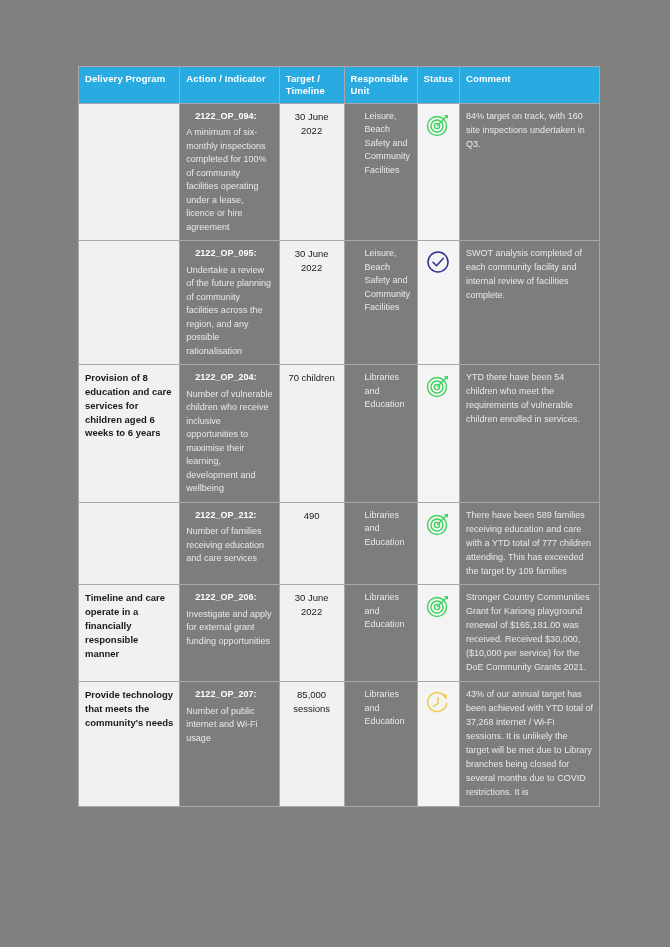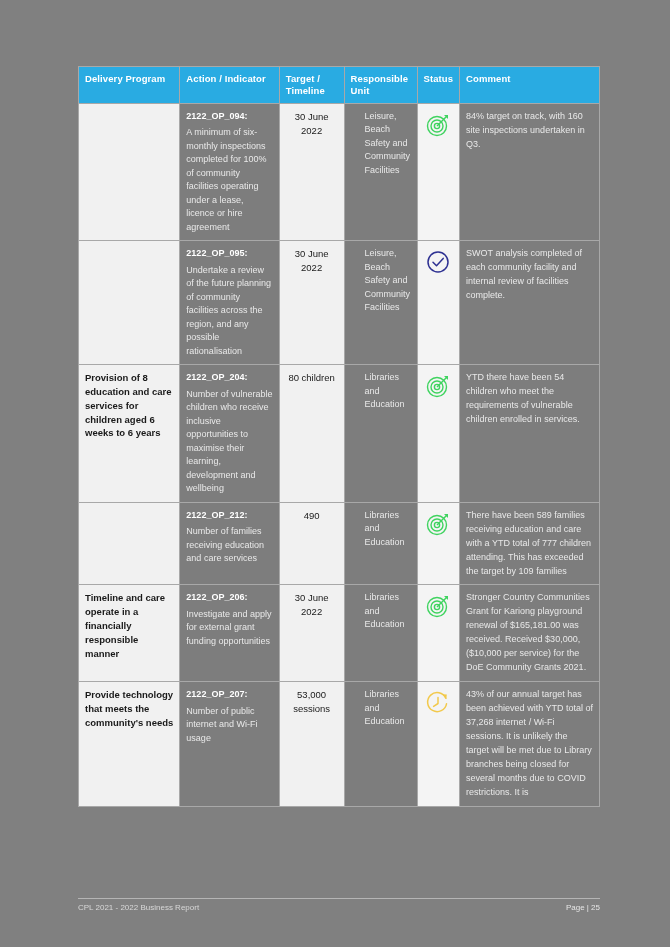--- a/index.html
+++ b/index.html
@@ -69,6 +69,7 @@
     color: #ffffff;
     display: block;
     margin-bottom: 3px;
+    margin-left: 9px;
   }
   td.c-targ {
     background: #f1f1f1;

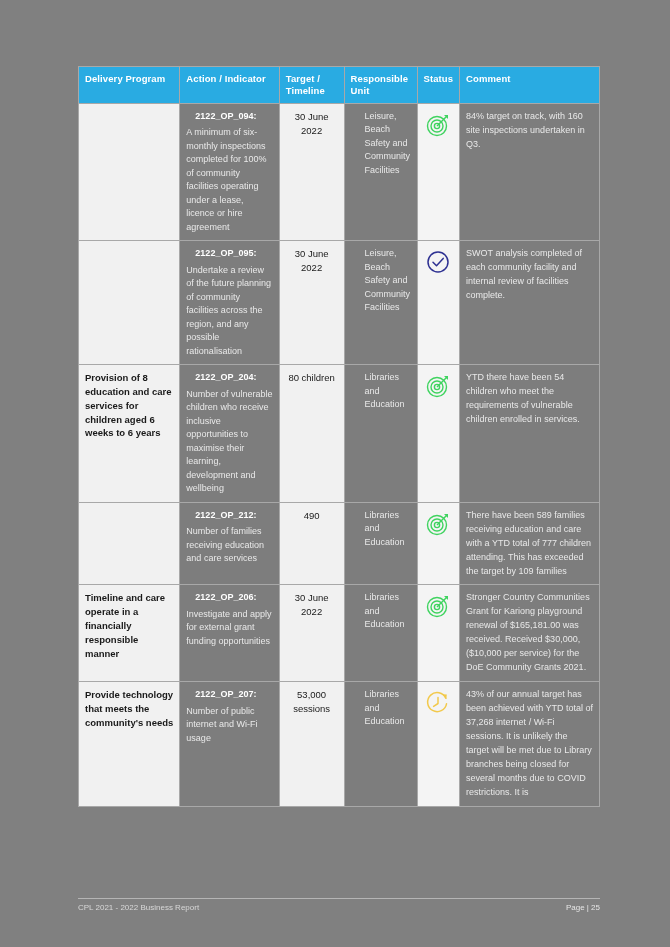--- a/index.html
+++ b/index.html
@@ -186,7 +186,7 @@
           <span class="aid">2122_OP_204:</span>
           <span>Number of vulnerable children who receive inclusive opportunities to maximise their learning, development and wellbeing</span>
         </td>
-        <td class="c-targ">80 children</td>
+        <td class="c-targ">70 children</td>
         <td class="c-resp">Libraries and Education</td>
         <td class="c-stat">
           <svg class="icon-svg" width="26" height="26" viewBox="0 0 26 26">

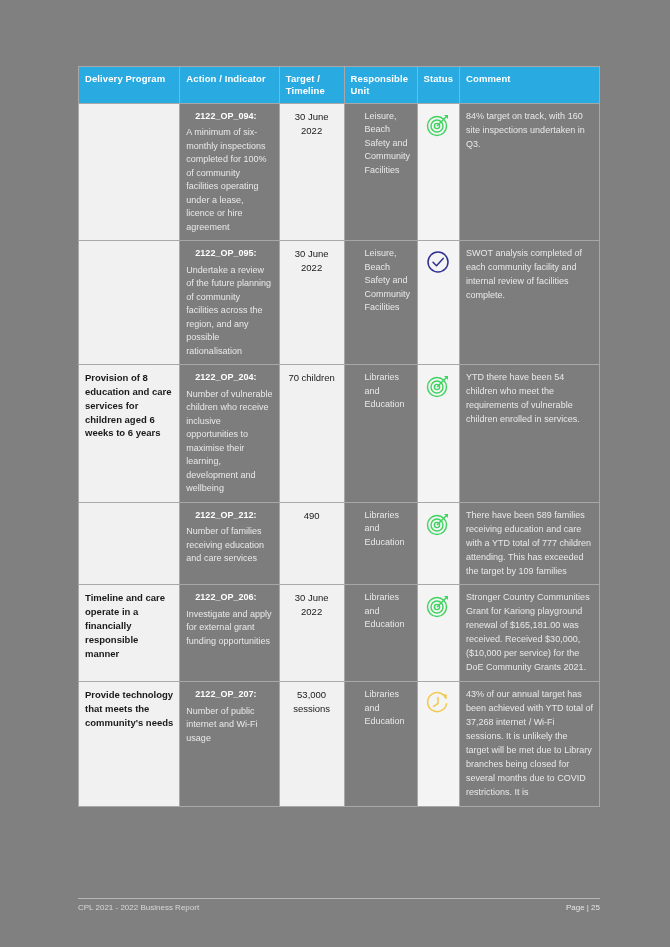--- a/index.html
+++ b/index.html
@@ -246,7 +246,7 @@
           <span class="aid">2122_OP_207:</span>
           <span>Number of public internet and Wi-Fi usage</span>
         </td>
-        <td class="c-targ">53,000 sessions</td>
+        <td class="c-targ">85,000 sessions</td>
         <td class="c-resp">Libraries and Education</td>
         <td class="c-stat">
           <svg class="icon-svg" width="26" height="26" viewBox="0 0 26 26">

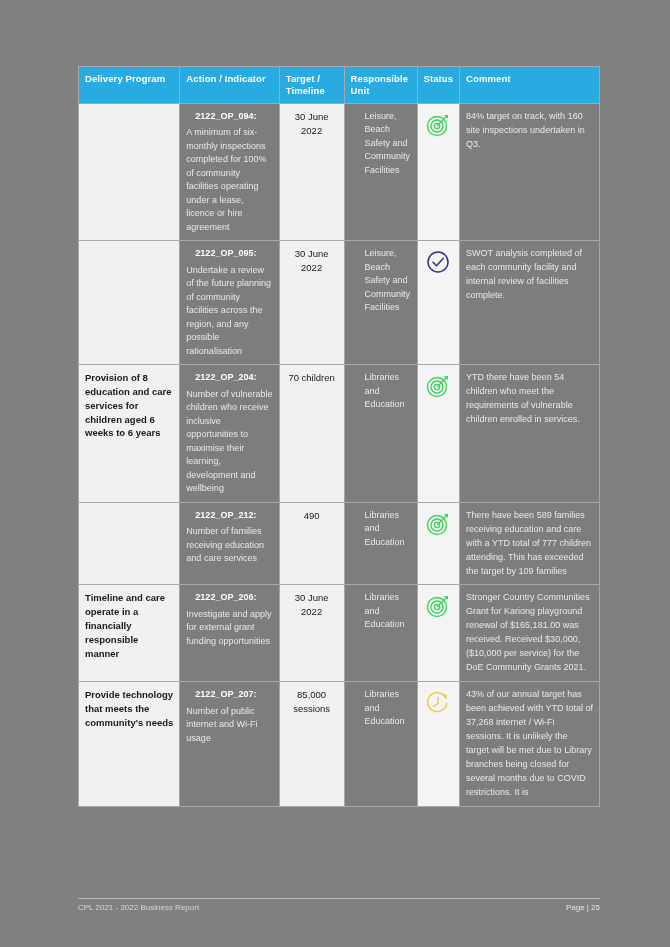--- a/index.html
+++ b/index.html
@@ -261,10 +261,6 @@
     </tbody>
   </table>
 
-  <div class="footer">
-    <span>CPL 2021 - 2022 Business Report</span>
-    <span class="pg">Page | 25</span>
-  </div>
 
 </div>
 

